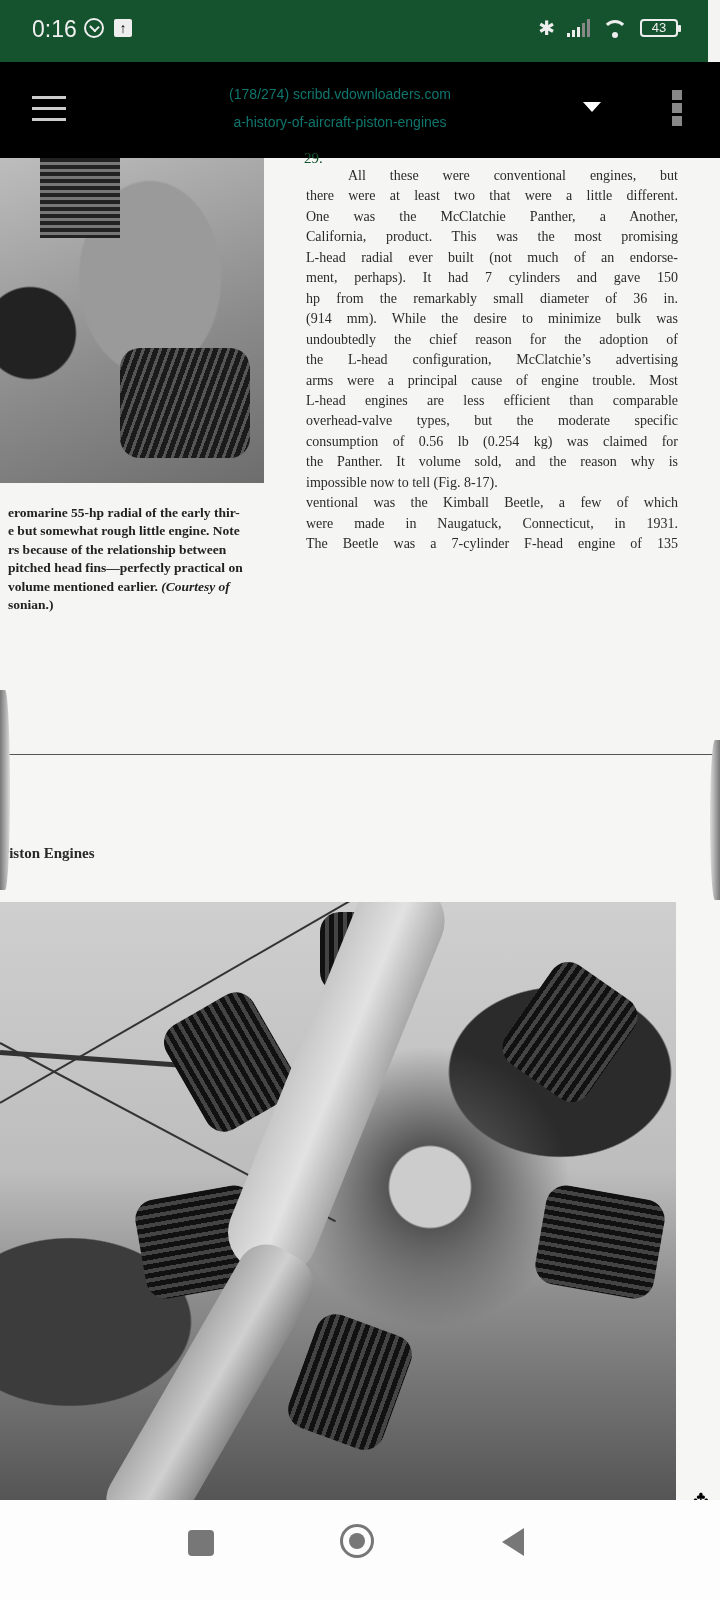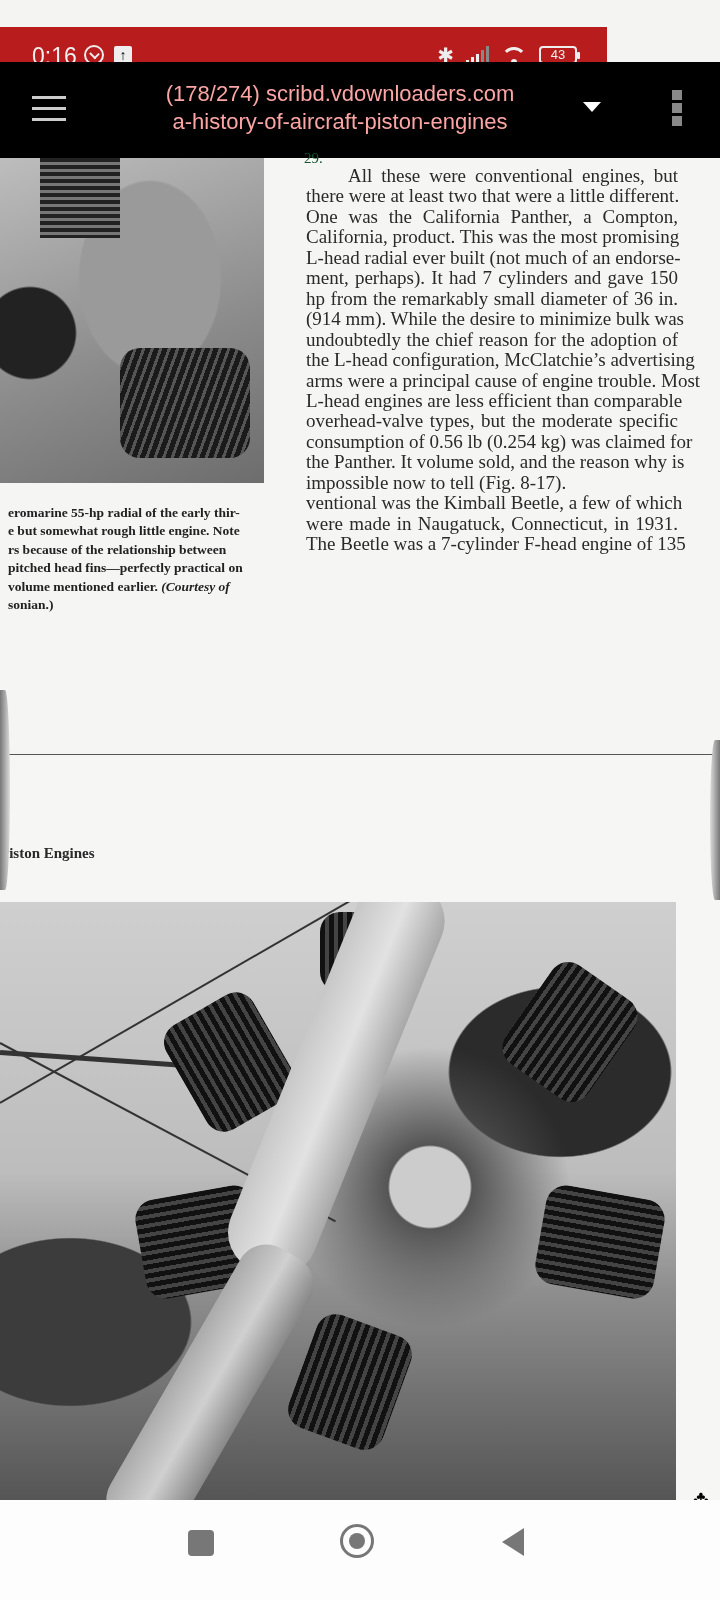--- a/index.html
+++ b/index.html
@@ -9,8 +9,8 @@
       font-family: "Liberation Sans", sans-serif;
     }
     .status-bar {
-      position: absolute; left: 0; top: 0; width: 607px; height: 62px;
-      background: #b91c1c; color: #fff; margin-top: 27px;
+      position: absolute; left: 0; top: 0; width: 708px; height: 62px;
+      background: #14532d; color: #fff;
     }
     .status-time { position: absolute; left: 32px; top: 16px; font-size: 23px; color: #f0f0f0; }
     .status-left-icons { position: absolute; left: 84px; top: 18px; display: flex; gap: 10px; align-items: center; }

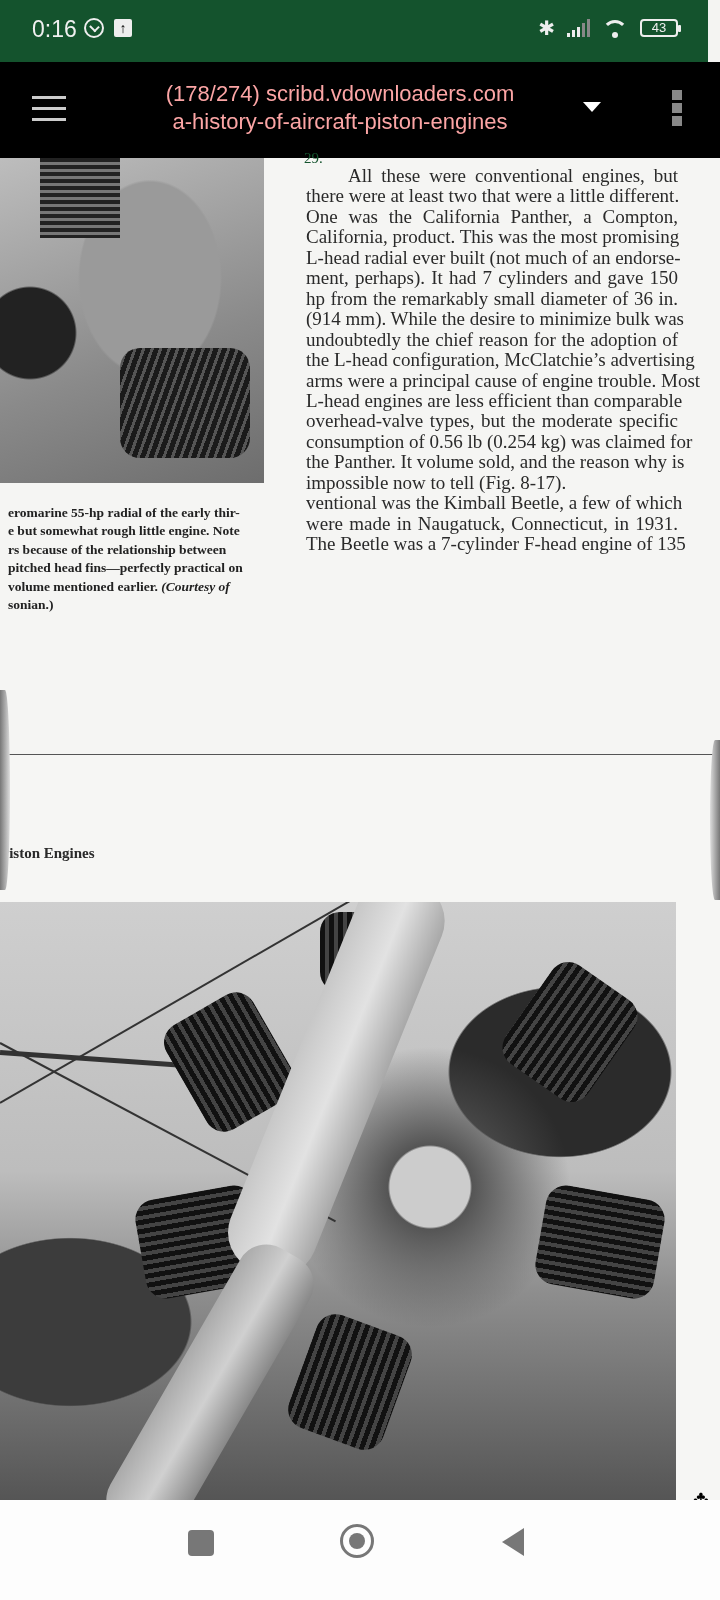--- a/index.html
+++ b/index.html
@@ -34,7 +34,7 @@
     }
     .menu-button { position: absolute; left: 32px; top: 34px; width: 34px; height: 26px; cursor: pointer; }
     .menu-button span { display: block; height: 3px; background: #ccc; margin-bottom: 8px; }
-    .title-block { position: absolute; left: 110px; top: 18px; width: 460px; text-align: center; font-size: 22px; line-height: 28px; color: #fca5a5; }
+    .title-block { position: absolute; left: 110px; top: 18px; width: 460px; text-align: center; font-size: 14px; line-height: 28px; color: #0f766e; }
     .dropdown-button { position: absolute; left: 583px; top: 40px; width: 0; height: 0; border-left: 9px solid transparent; border-right: 9px solid transparent; border-top: 10px solid #fff; cursor: pointer; }
     .more-button { position: absolute; left: 672px; top: 28px; width: 12px; cursor: pointer; }
     .more-button span { display: block; width: 10px; height: 10px; background: #888; margin-bottom: 3px; }

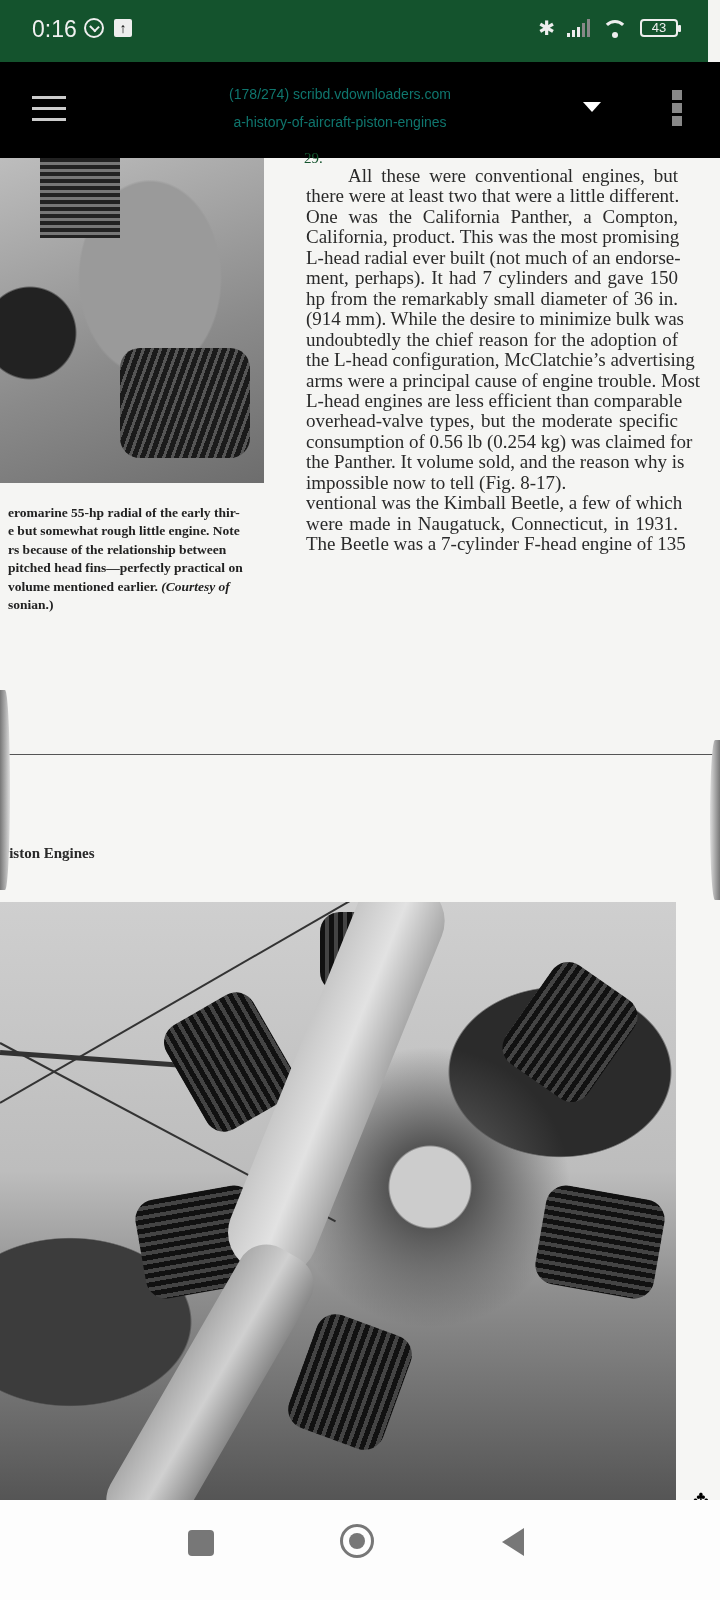--- a/index.html
+++ b/index.html
@@ -59,7 +59,7 @@
     .page-num-partial { position: absolute; left: 304px; top: -8px; font-family: "Liberation Serif", serif; font-size: 15px; color: #14532d; }
     .body-text {
       position: absolute; left: 306px; top: 8px; width: 372px;
-      font-family: "Liberation Serif", serif; font-size: 19px; line-height: 20.45px; color: #2a2a2a;
+      font-family: "Liberation Serif", serif; font-size: 14px; line-height: 20.45px; color: #2a2a2a;
     }
     .body-text .line { display: block; white-space: nowrap; text-align: justify; text-align-last: justify; }
     .body-text .line.last { text-align-last: left; }

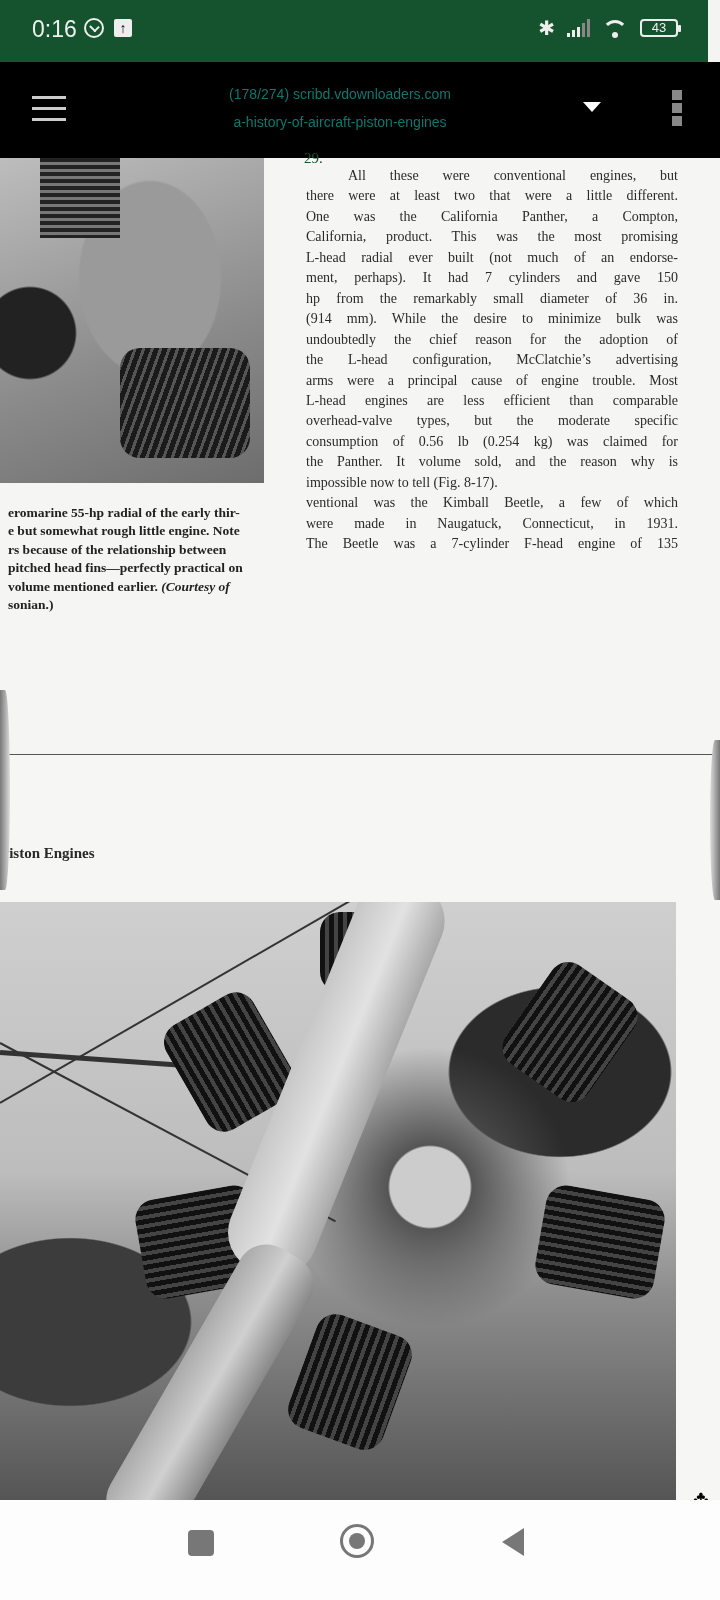--- a/index.html
+++ b/index.html
@@ -147,7 +147,7 @@
     <div class="body-text">
       <span class="line indent">All these were conventional engines, but</span>
       <span class="line">there were at least two that were a little different.</span>
-      <span class="line">One was the California Panther, a Compton,</span>
+      <span class="line">One was the McClatchie Panther, a Another,</span>
       <span class="line">California, product. This was the most promising</span>
       <span class="line">L-head radial ever built (not much of an endorse-</span>
       <span class="line">ment, perhaps). It had 7 cylinders and gave 150</span>

